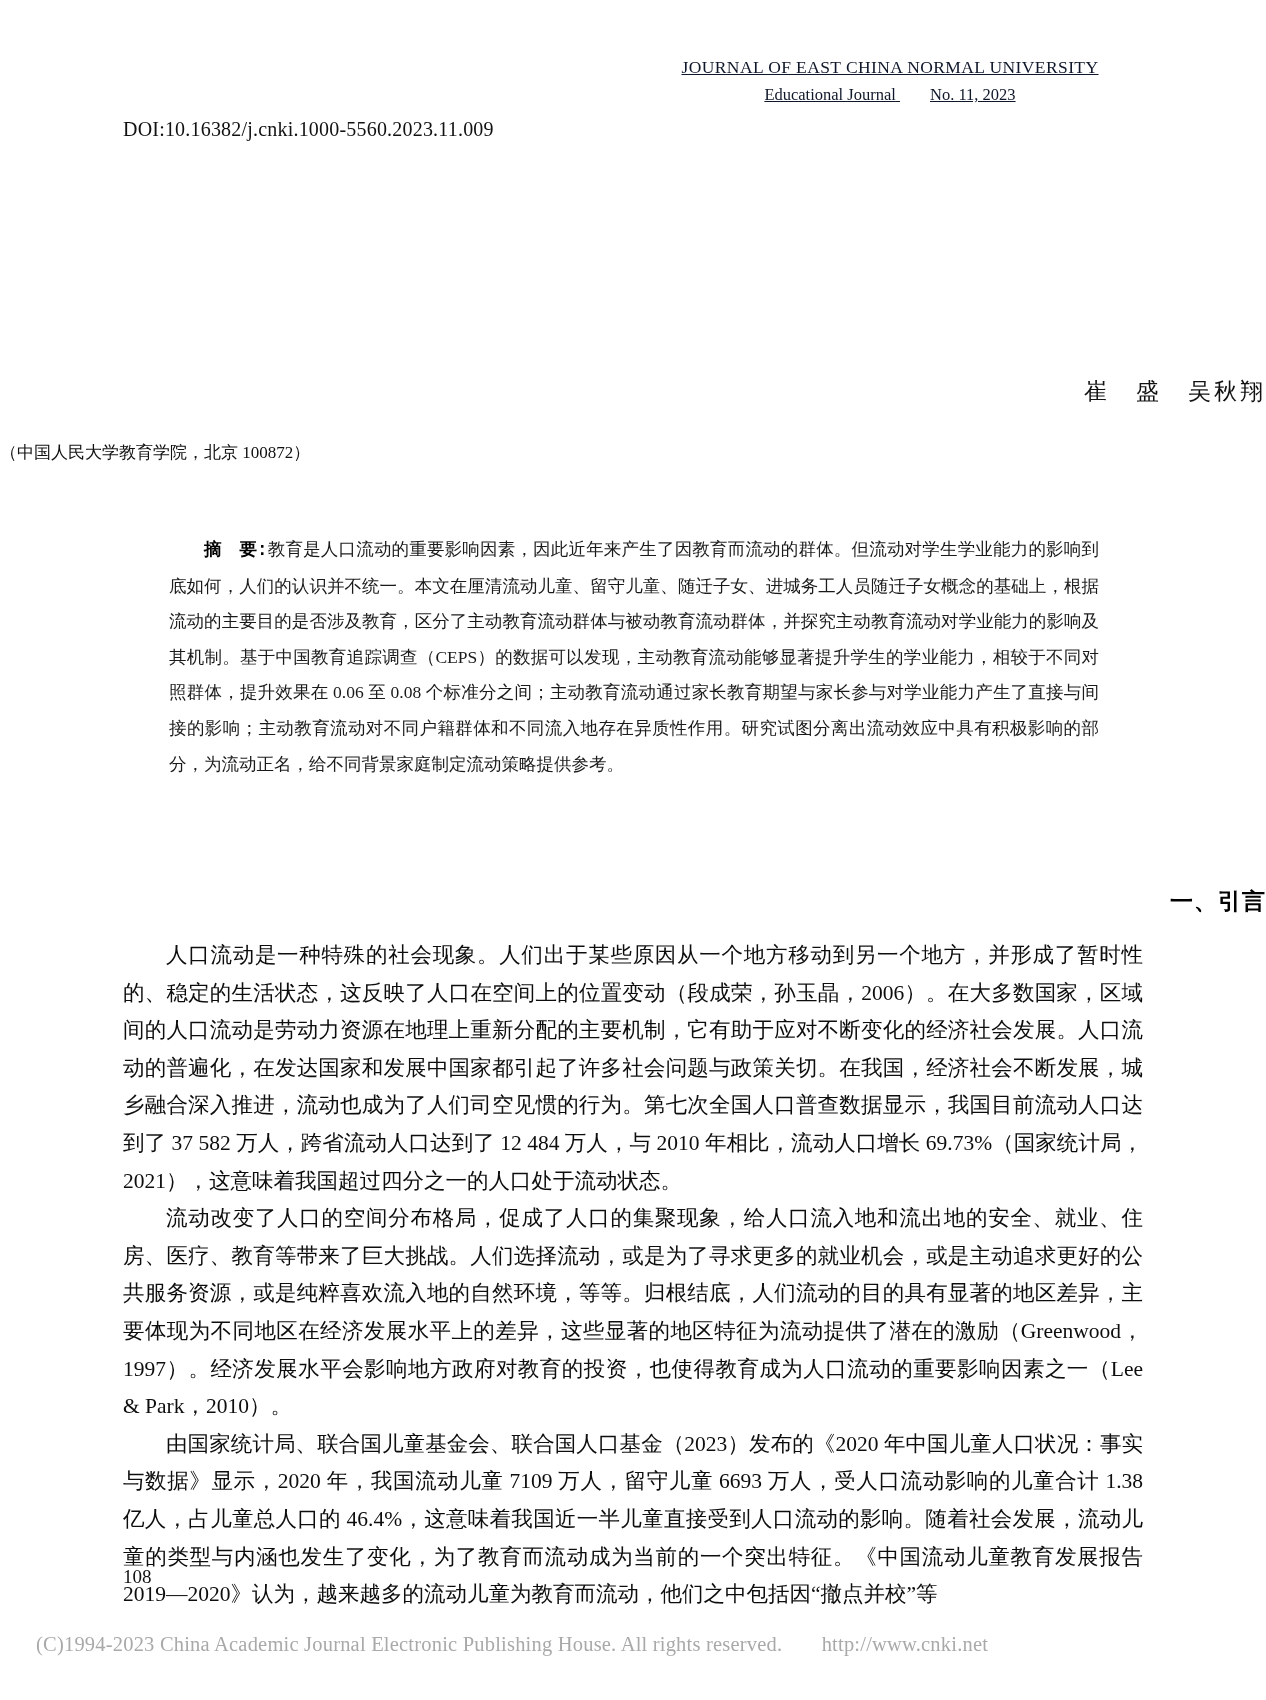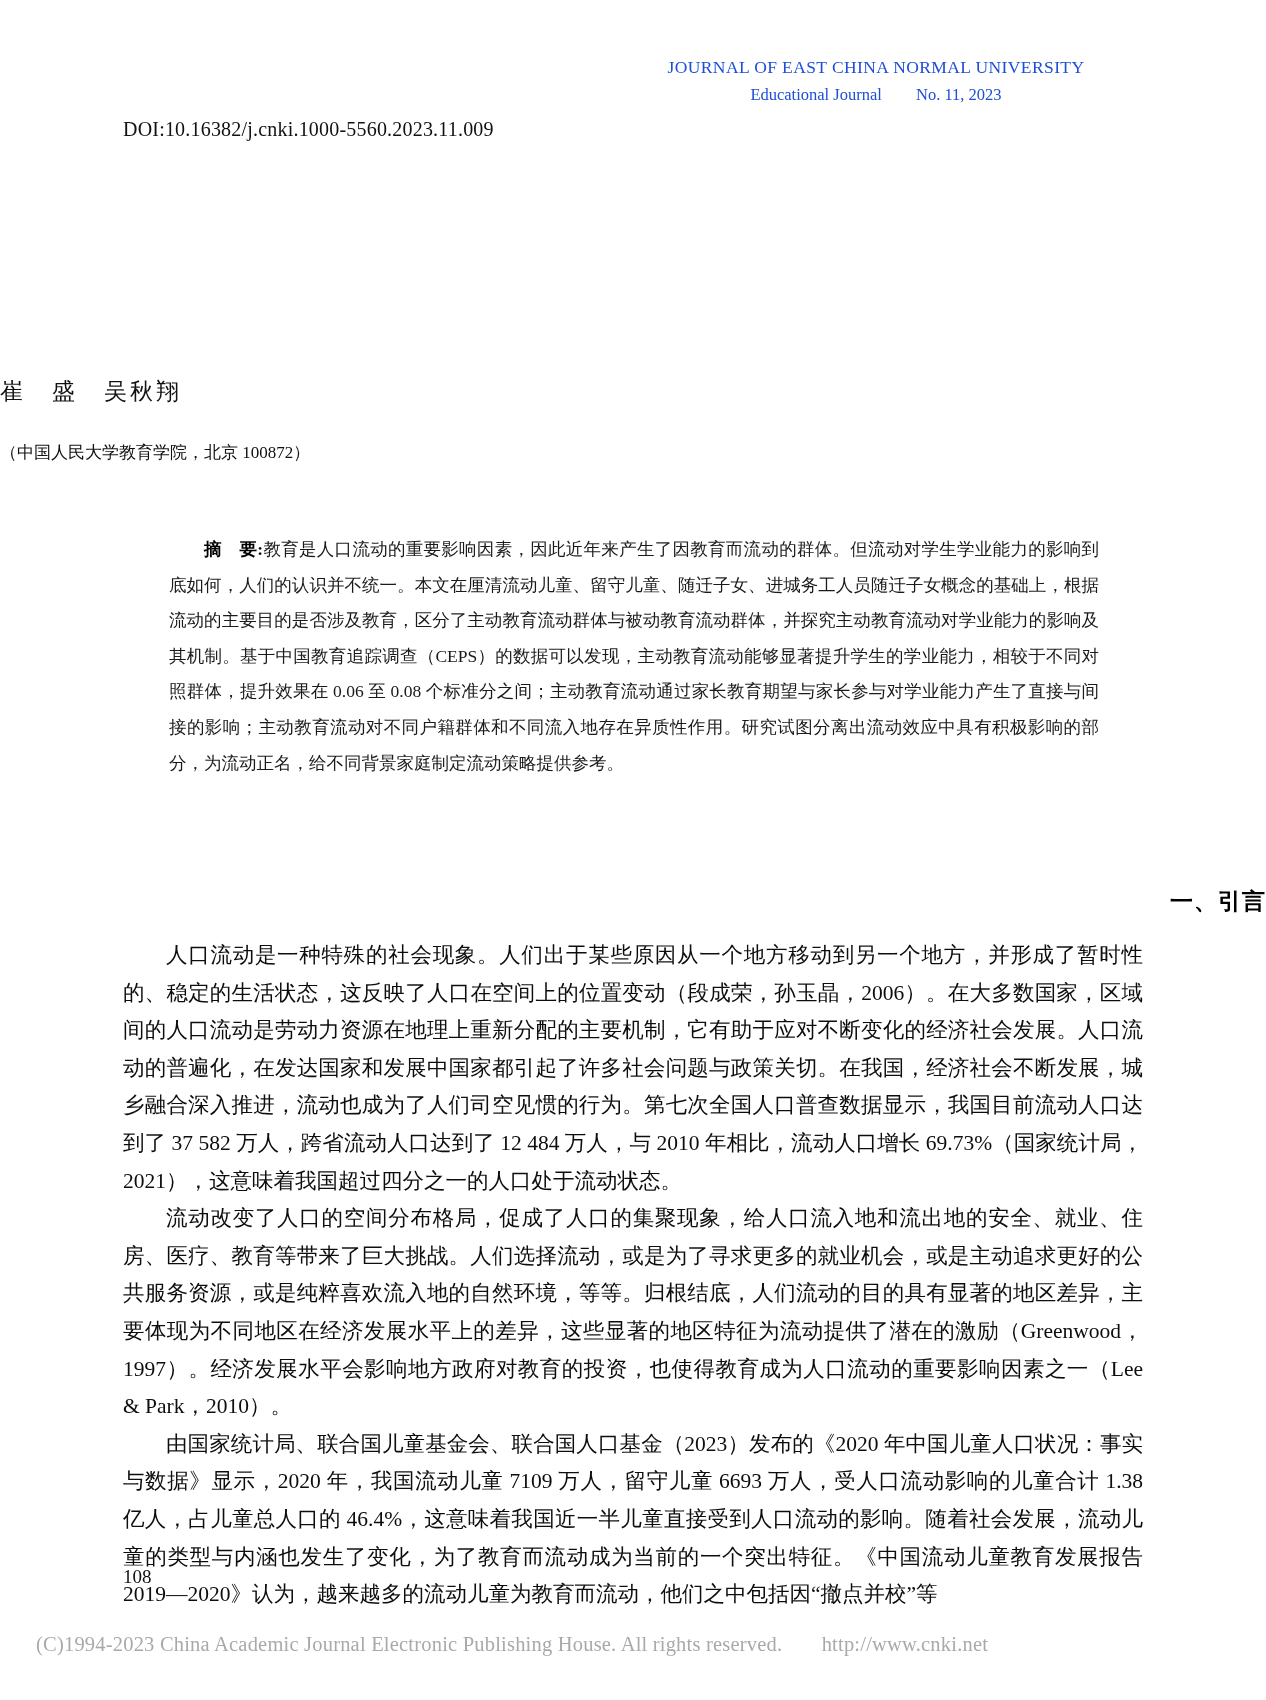--- a/index.html
+++ b/index.html
@@ -18,10 +18,11 @@
   .masthead {
     position: absolute;
     top: 57px;
-    left: 646px;
+    left: 660px;
     width: 460px;
     text-align: center;
-    color: #1d4ed8;
+    color: #0f172a;
+    text-decoration: underline;
   }
   .masthead .journal-name {
     font-size: 17.5px;

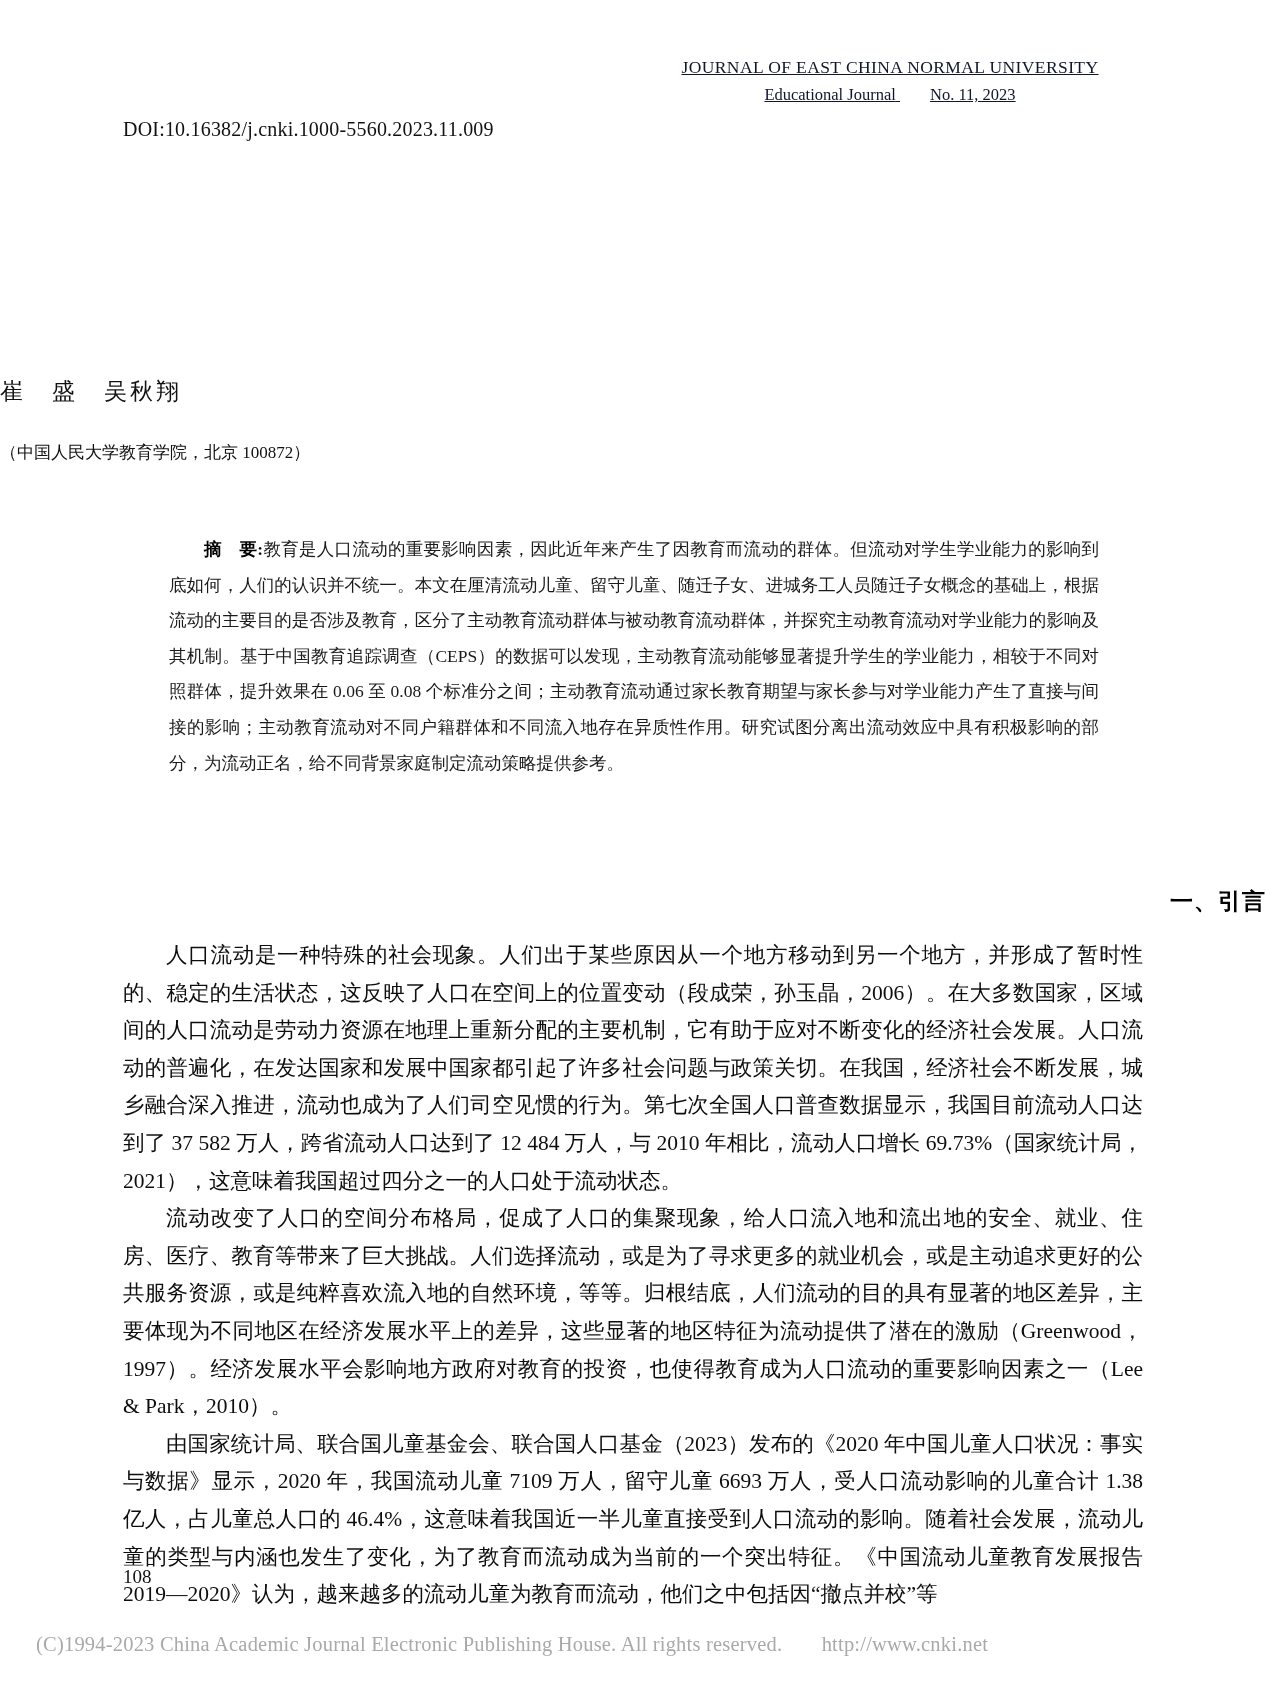--- a/index.html
+++ b/index.html
@@ -61,7 +61,7 @@
     top: 376px;
     left: 0;
     width: 100%;
-    text-align: left;
+    text-align: right;
     font-size: 23px;
     letter-spacing: 3px;
   }

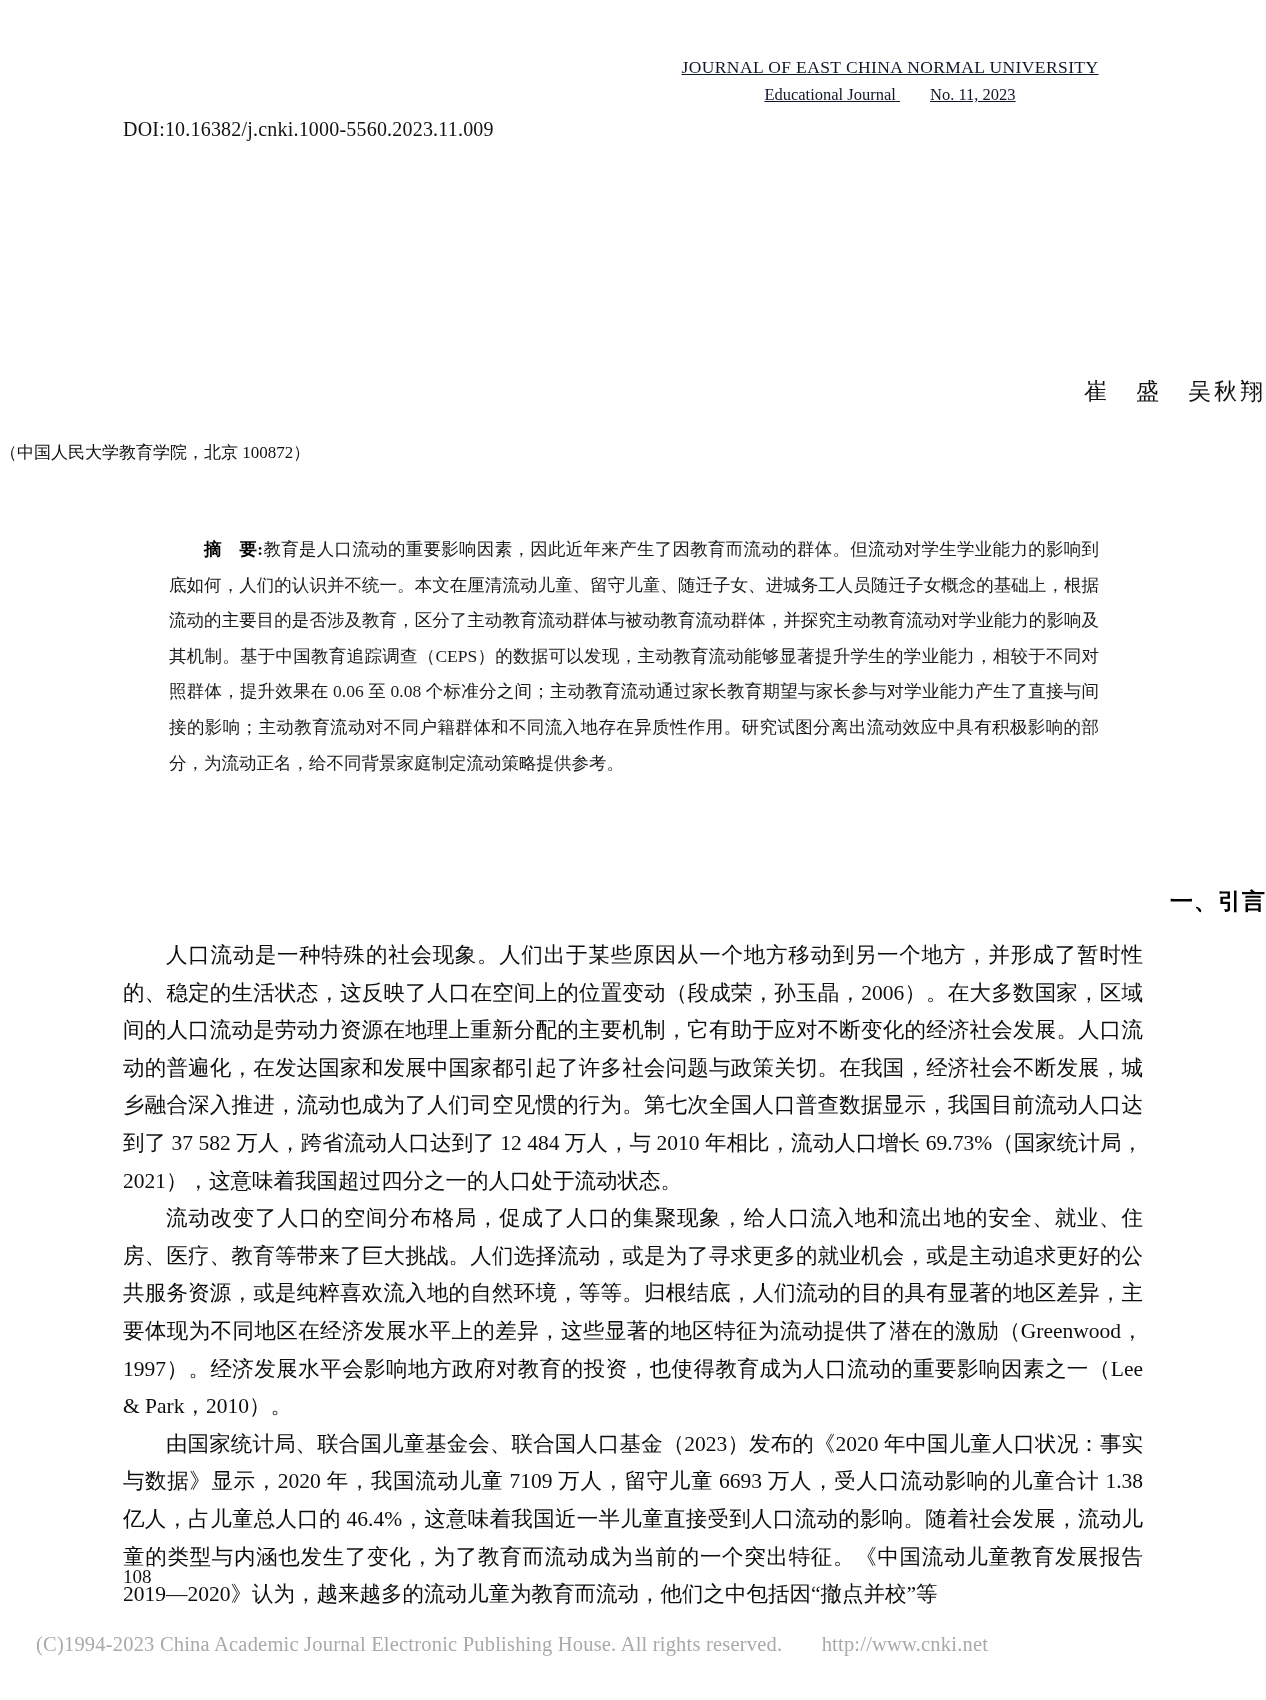--- a/index.html
+++ b/index.html
@@ -87,7 +87,7 @@
   }
   .abstract-block p { text-indent: 2em; }
   .hei-label {
-    font-family: Liberation Serif, serif;
+    font-family: Liberation Mono, monospace;
     font-weight: bold;
     color: #000;
   }

